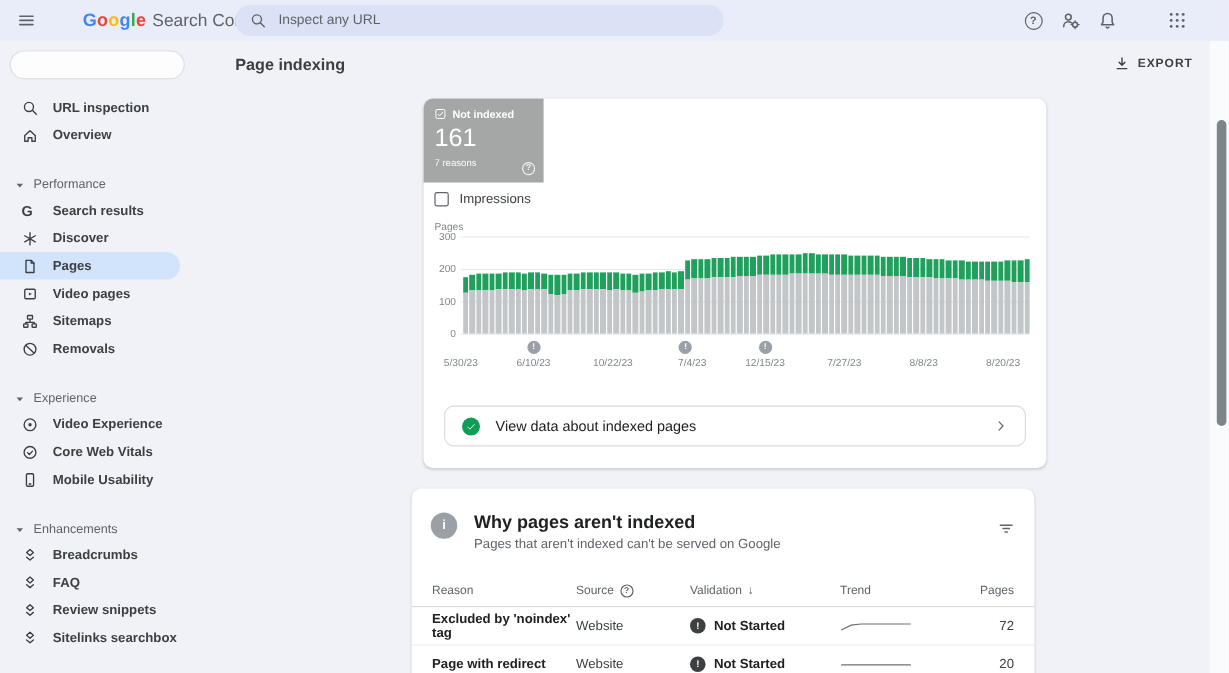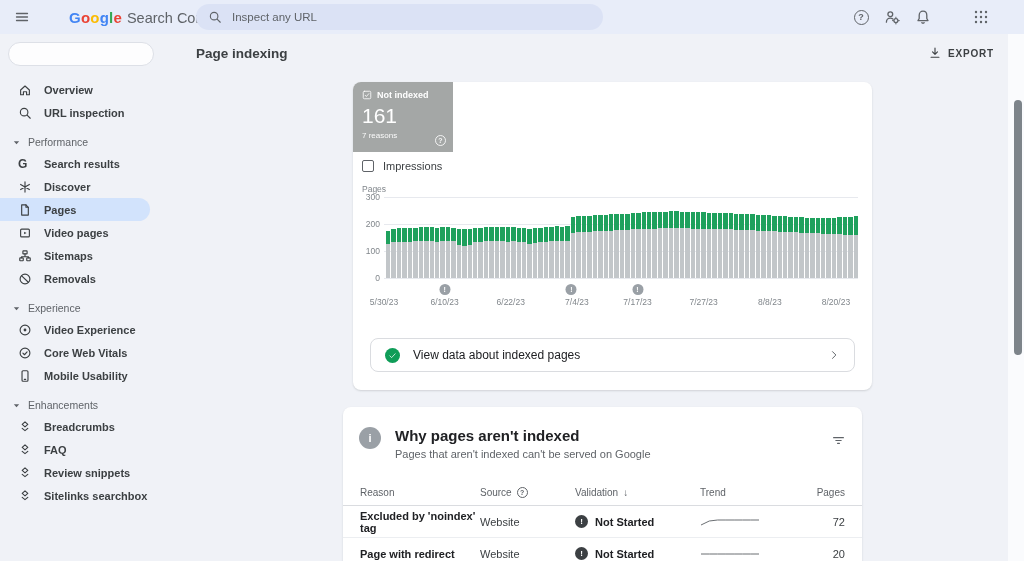--- a/index.html
+++ b/index.html
@@ -211,19 +211,19 @@
       <div class="side-item">
         <span class="side-icon">
           <svg viewBox="0 0 16 16" fill="none" stroke="currentColor" stroke-width="1.3" stroke-linecap="round" stroke-linejoin="round">
-            <path d="M3 8l5-4.6L13 8v5.4H9.8V10H6.2v3.4H3z"></path>
-          </svg>
-        </span>
-               <span class="side-label">Overview</span>
-      </div>
-      <div class="side-item">
-        <span class="side-icon">
-          <svg viewBox="0 0 16 16" fill="none" stroke="currentColor" stroke-width="1.3" stroke-linecap="round" stroke-linejoin="round">
             <circle cx="7" cy="7" r="4.3"></circle>
             <path d="M10.4 10.4L14 14"></path>
           </svg>
         </span>
                <span class="side-label">URL inspection</span>
+      </div>
+      <div class="side-item">
+        <span class="side-icon">
+          <svg viewBox="0 0 16 16" fill="none" stroke="currentColor" stroke-width="1.3" stroke-linecap="round" stroke-linejoin="round">
+            <path d="M3 8l5-4.6L13 8v5.4H9.8V10H6.2v3.4H3z"></path>
+          </svg>
+        </span>
+               <span class="side-label">Overview</span>
       </div>
       <div class="side-group">
         <span class="caret">

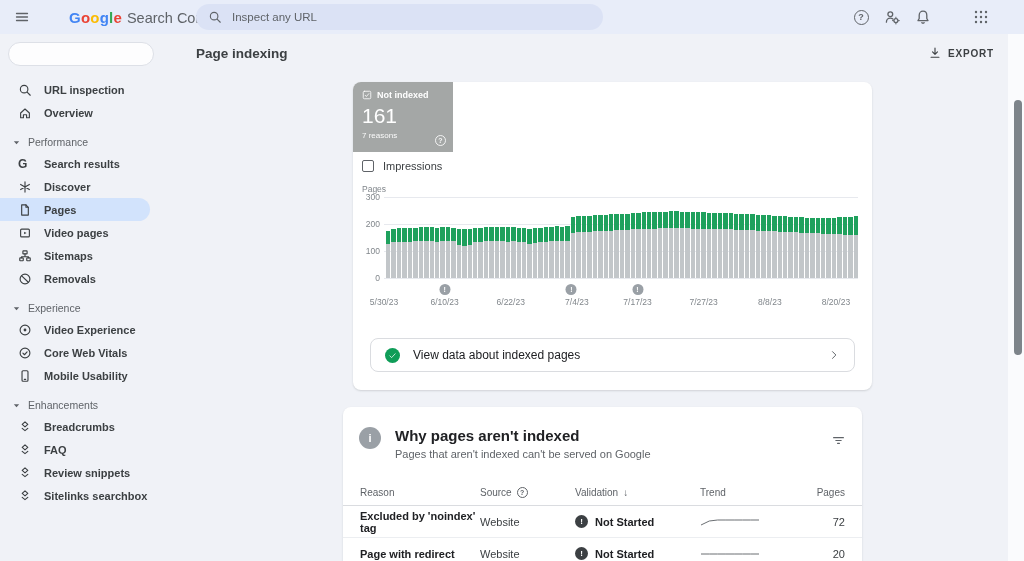--- a/index.html
+++ b/index.html
@@ -47,7 +47,7 @@
   .side-icon svg { width:14px; height:14px; }
   .gletter { font-size:12px; font-weight:700; color:#3c4043; }
   .side-label { font-size:11px; font-weight:600; color:#3c4043; margin-left:12px; white-space:nowrap; }
-  .side-group { height:20px; margin-top:8px; display:flex; align-items:center;
+  .side-group { height:20px; margin-top:20px; display:flex; align-items:center;
     padding-left:12px; cursor:pointer; }
   .side-group .caret { width:9px; height:9px; color:#5f6368; display:inline-flex; }
   .side-group .caret svg { width:9px; height:9px; }

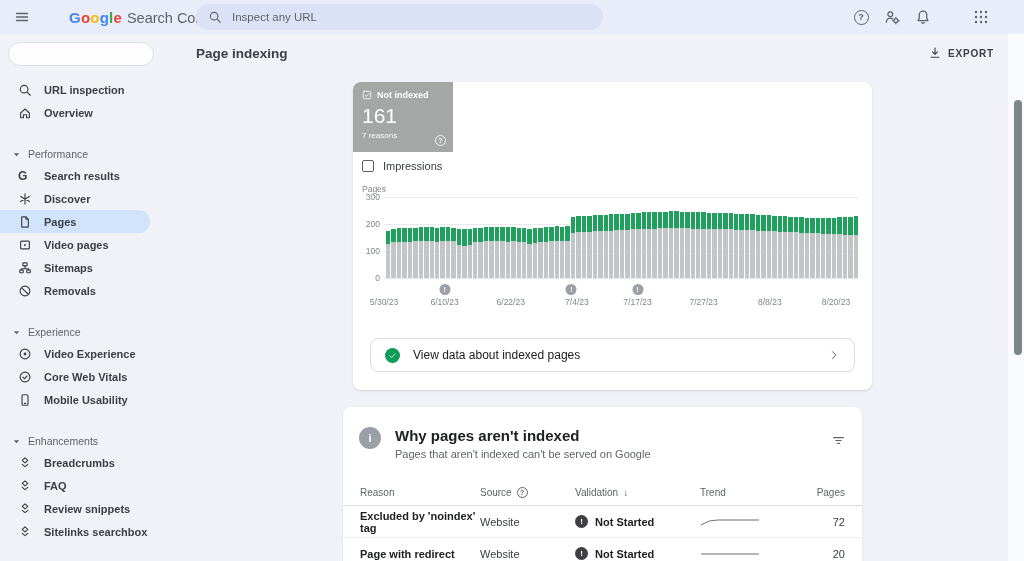--- a/index.html
+++ b/index.html
@@ -769,7 +769,7 @@
           <div class="milestone" style="left:53.49%">!</div>
           <div class="xtick" style="left:0.00%">5/30/23</div>
           <div class="xtick" style="left:12.79%">6/10/23</div>
-          <div class="xtick" style="left:26.74%">6/22/23</div>
+          <div class="xtick" style="left:26.74%">10/22/23</div>
           <div class="xtick" style="left:40.70%">7/4/23</div>
           <div class="xtick" style="left:53.49%">7/17/23</div>
           <div class="xtick" style="left:67.44%">7/27/23</div>

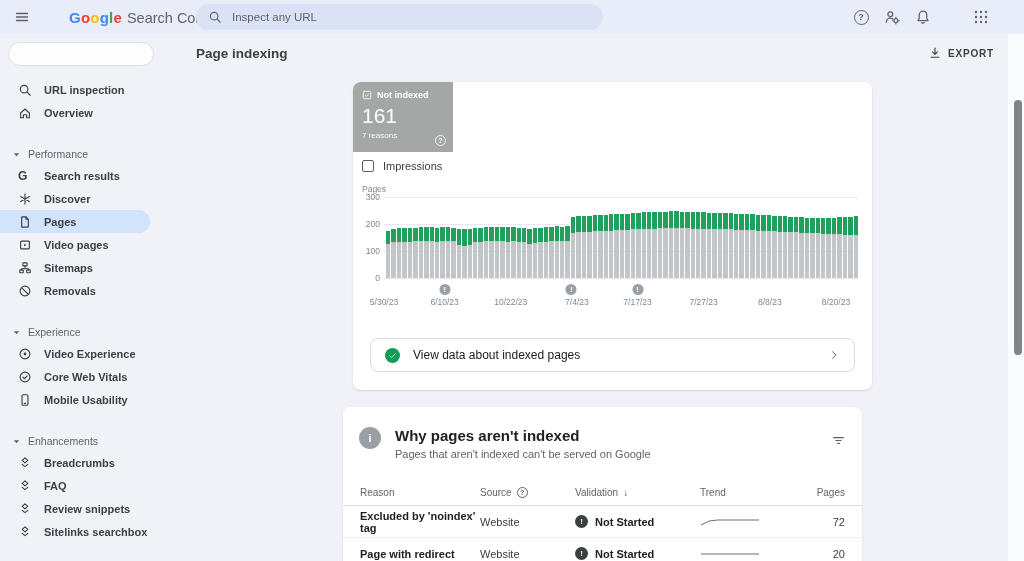--- a/index.html
+++ b/index.html
@@ -771,7 +771,7 @@
           <div class="xtick" style="left:12.79%">6/10/23</div>
           <div class="xtick" style="left:26.74%">10/22/23</div>
           <div class="xtick" style="left:40.70%">7/4/23</div>
-          <div class="xtick" style="left:53.49%">7/17/23</div>
+          <div class="xtick" style="left:53.49%">12/15/23</div>
           <div class="xtick" style="left:67.44%">7/27/23</div>
           <div class="xtick" style="left:81.40%">8/8/23</div>
           <div class="xtick" style="left:95.35%">8/20/23</div>

